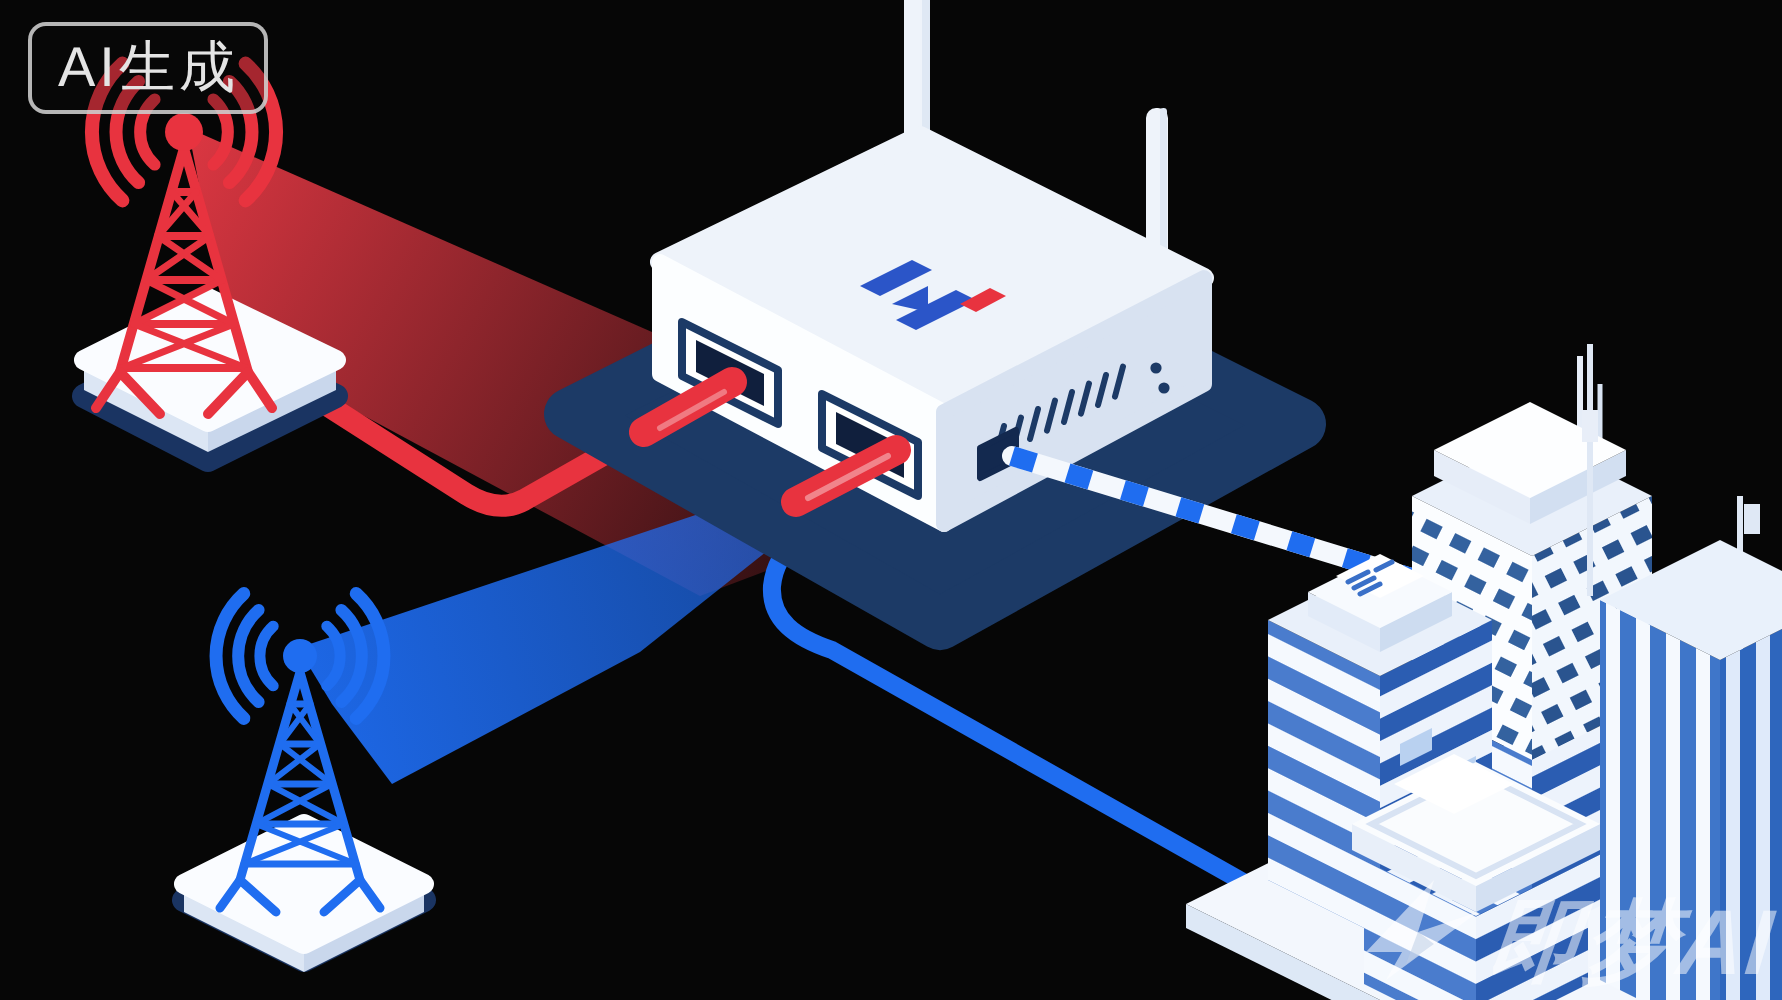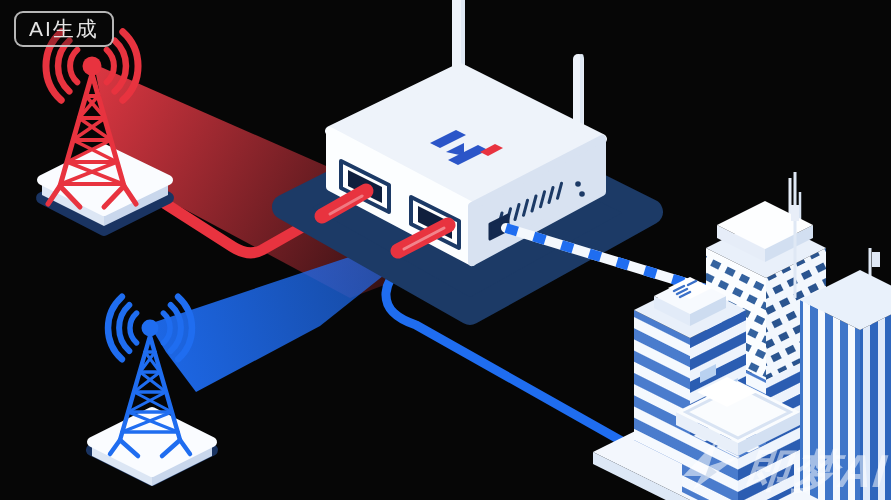--- a/index.html
+++ b/index.html
@@ -12,7 +12,7 @@
   .f-navy{fill:var(--navy);} .s-navy{stroke:var(--navy);fill:none;}
   .cap{stroke-linecap:round;stroke-linejoin:round;}
   .badge{position:absolute;left:14px;top:11px;padding:2px 13px;border:2px solid rgba(214,214,214,.85);
-         border-radius:9px;color:#e4e4e4;font-size:21px;letter-spacing:2px;
+         border-radius:9px;color:#e4e4e4;font-size:28px;letter-spacing:2px;
          background:rgba(10,10,10,.3);}
   .watermark{position:absolute;right:4px;bottom:6px;display:flex;align-items:flex-end;gap:4px;
              pointer-events:none;}

